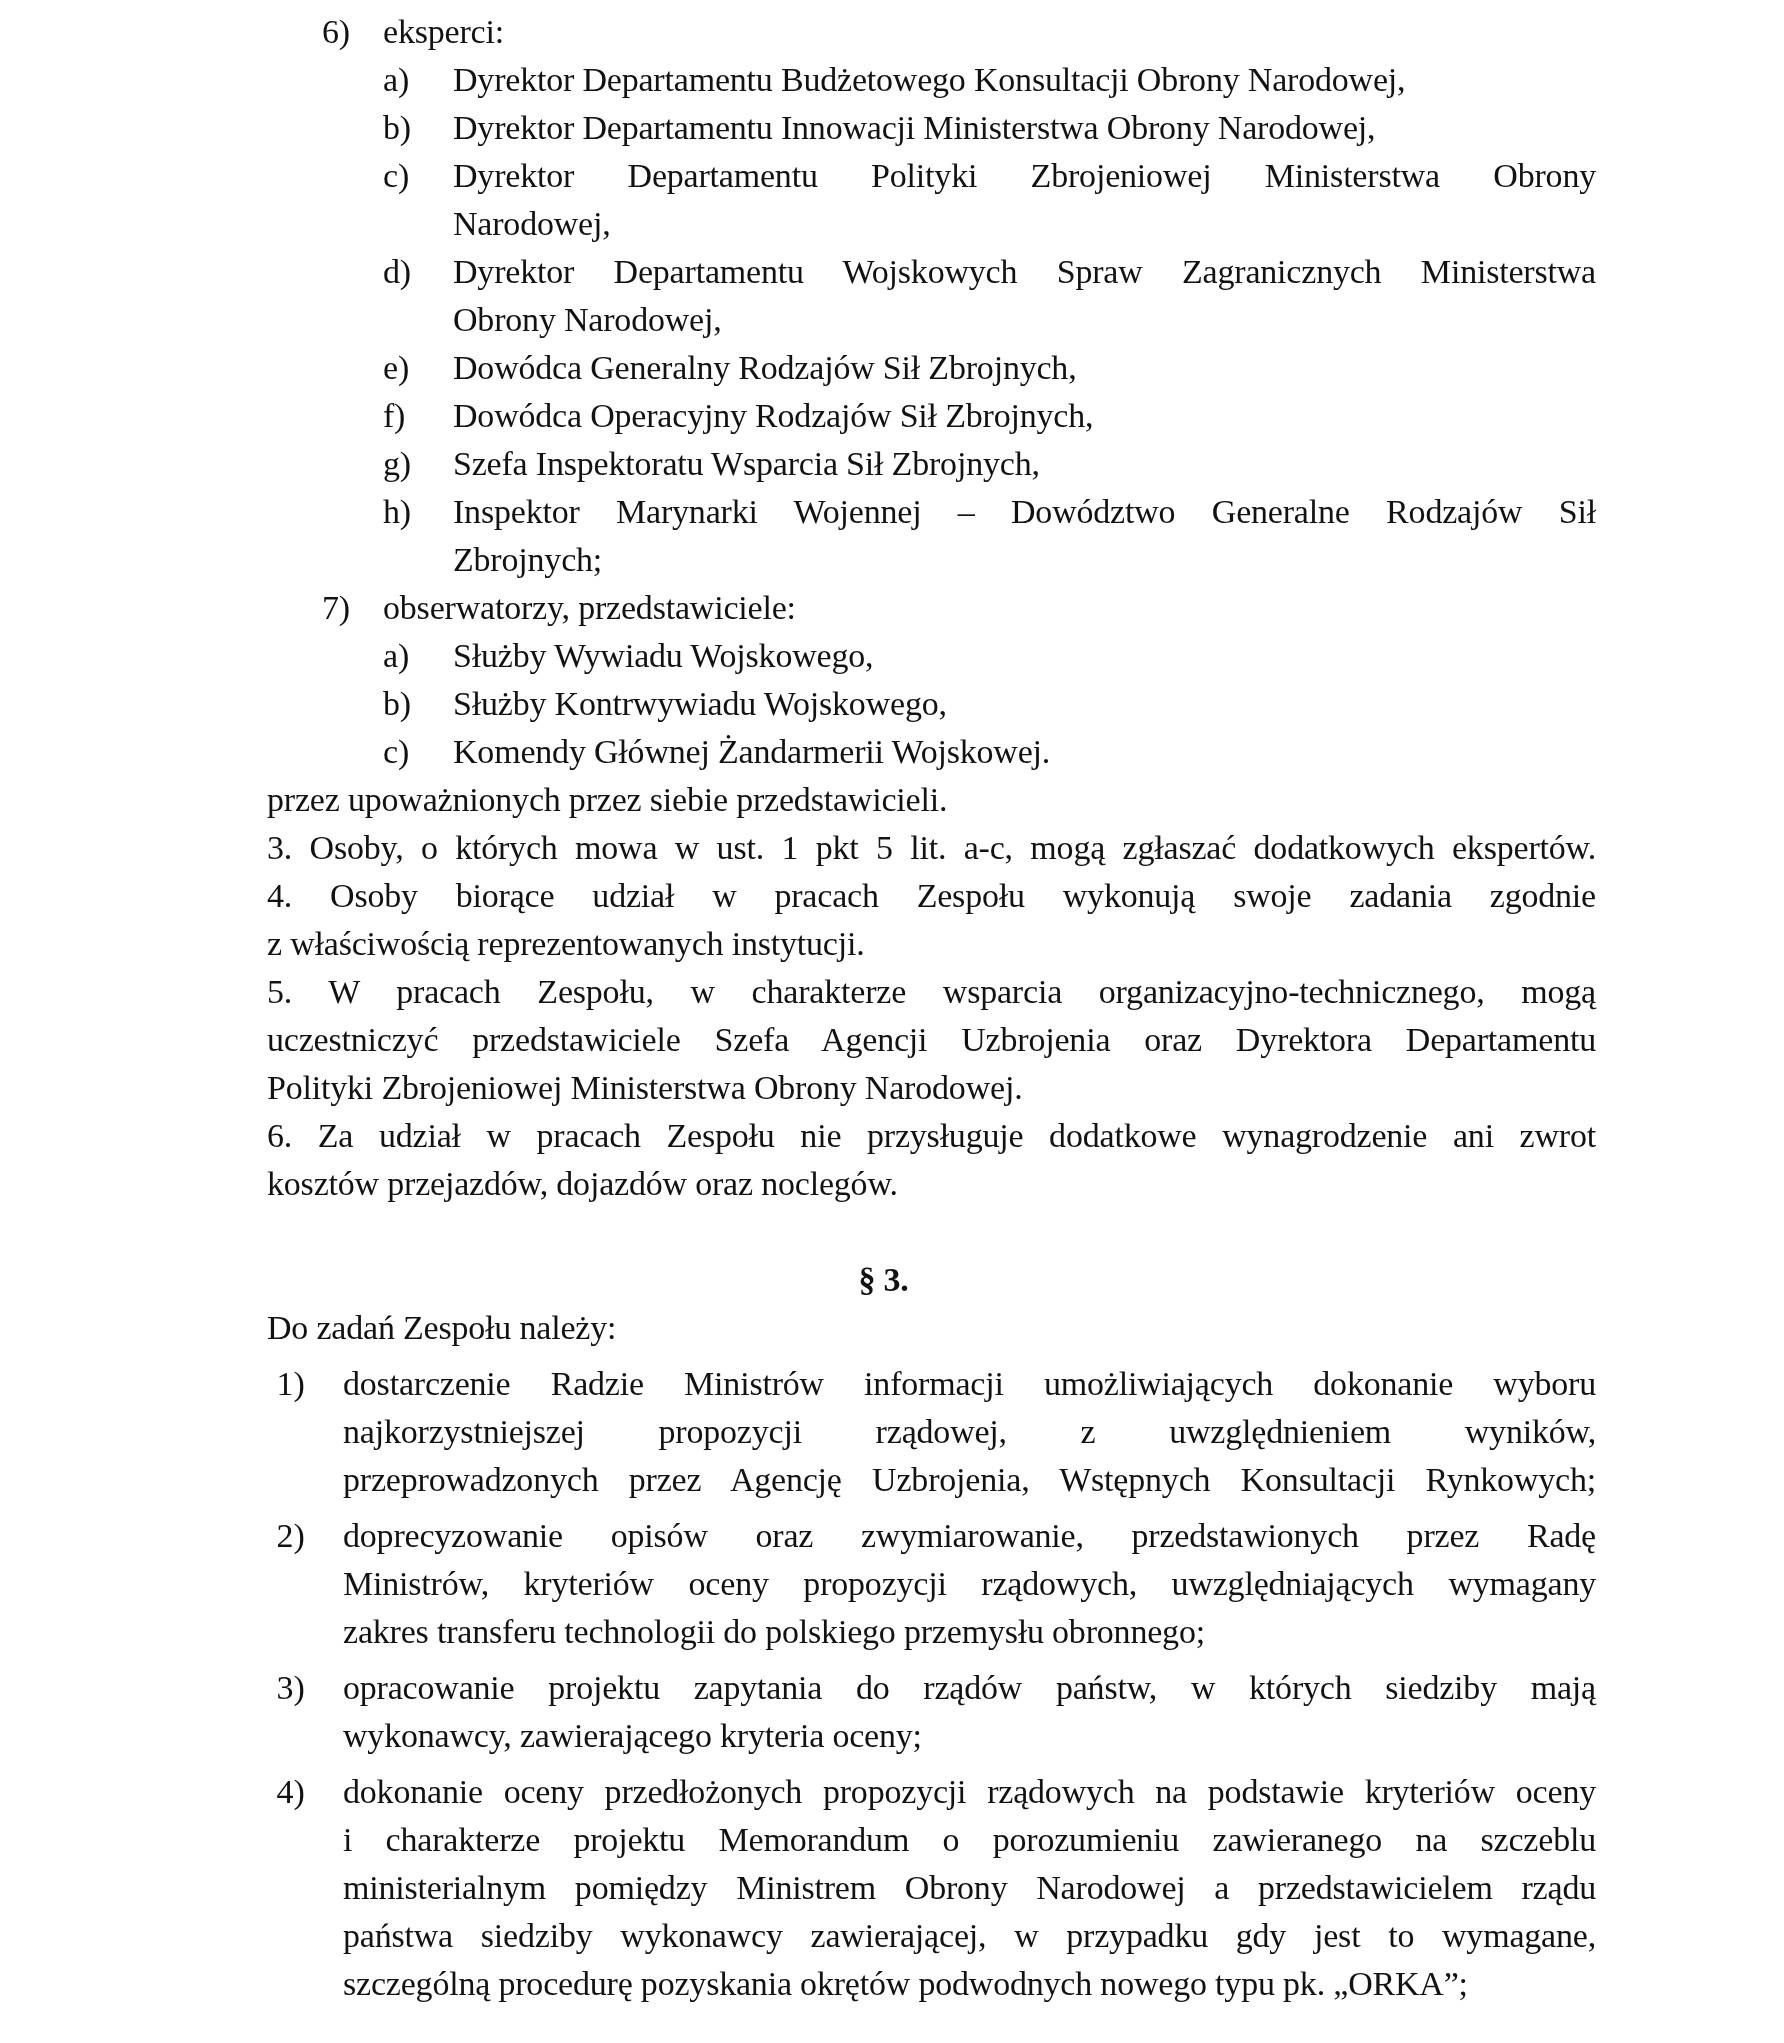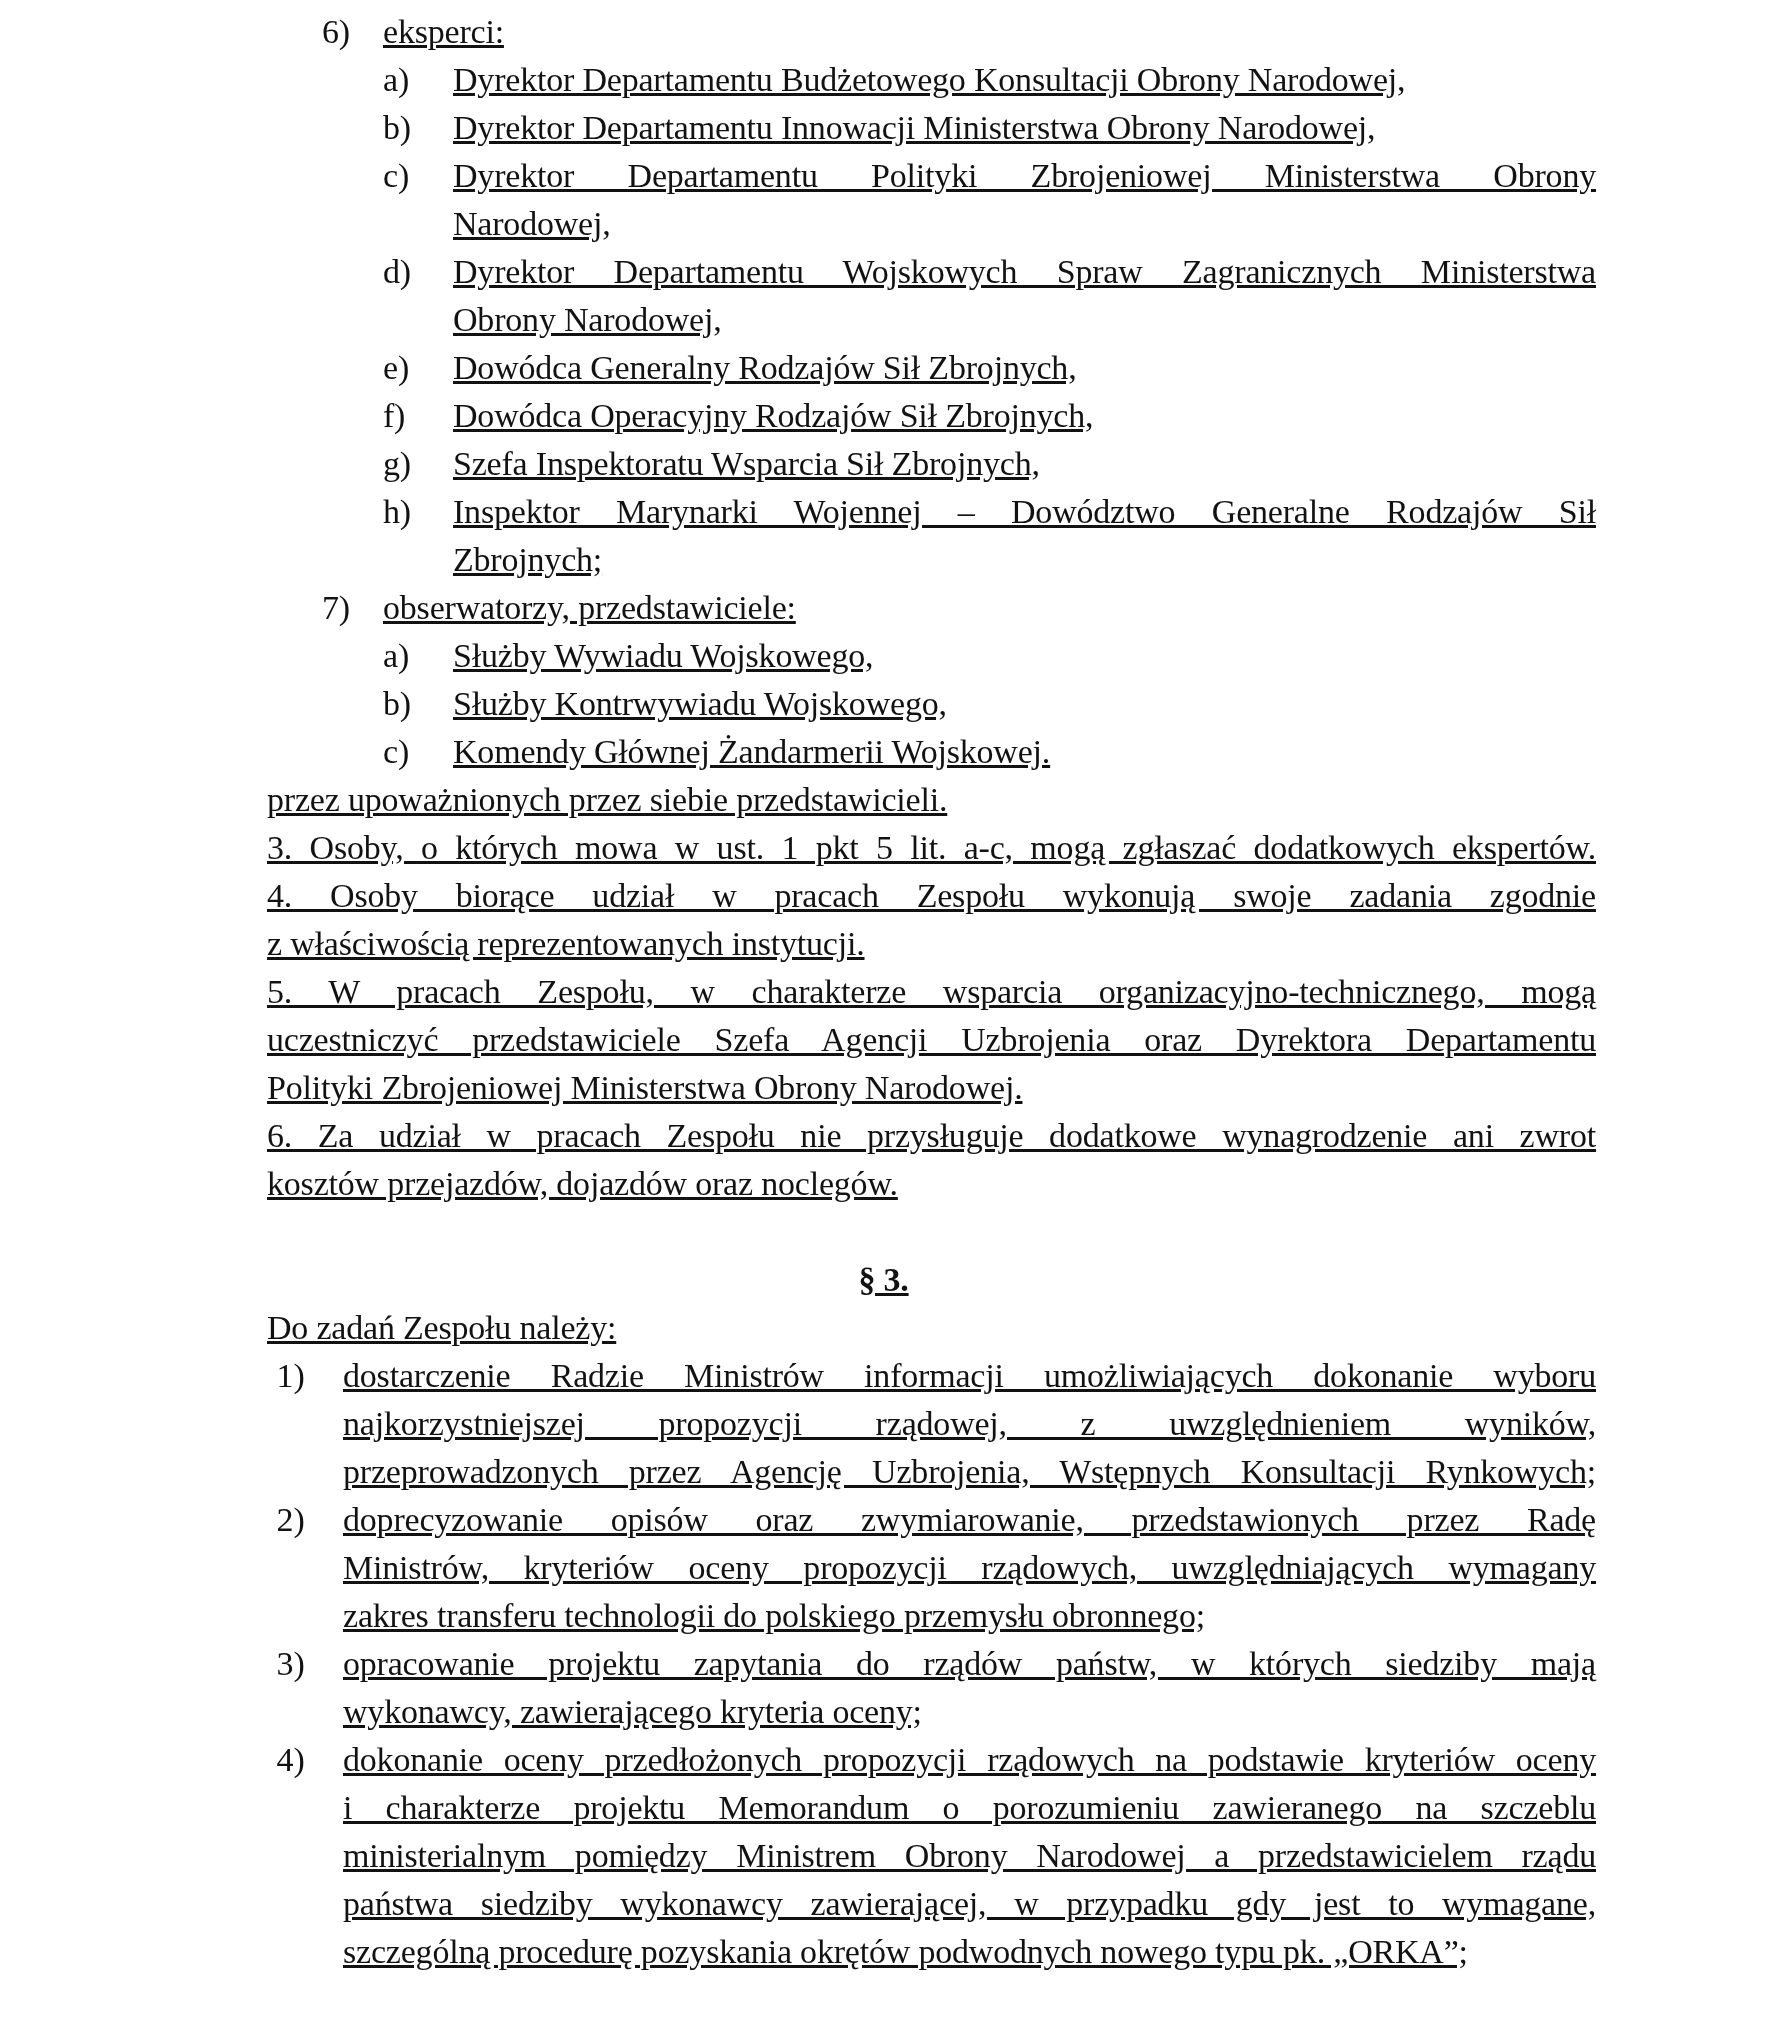--- a/index.html
+++ b/index.html
@@ -35,7 +35,6 @@
   }
   .row .text {
     line-height: 48px;
-    text-decoration: underline;
   }
   
   .t-num  .marker { left: 9.6px; }

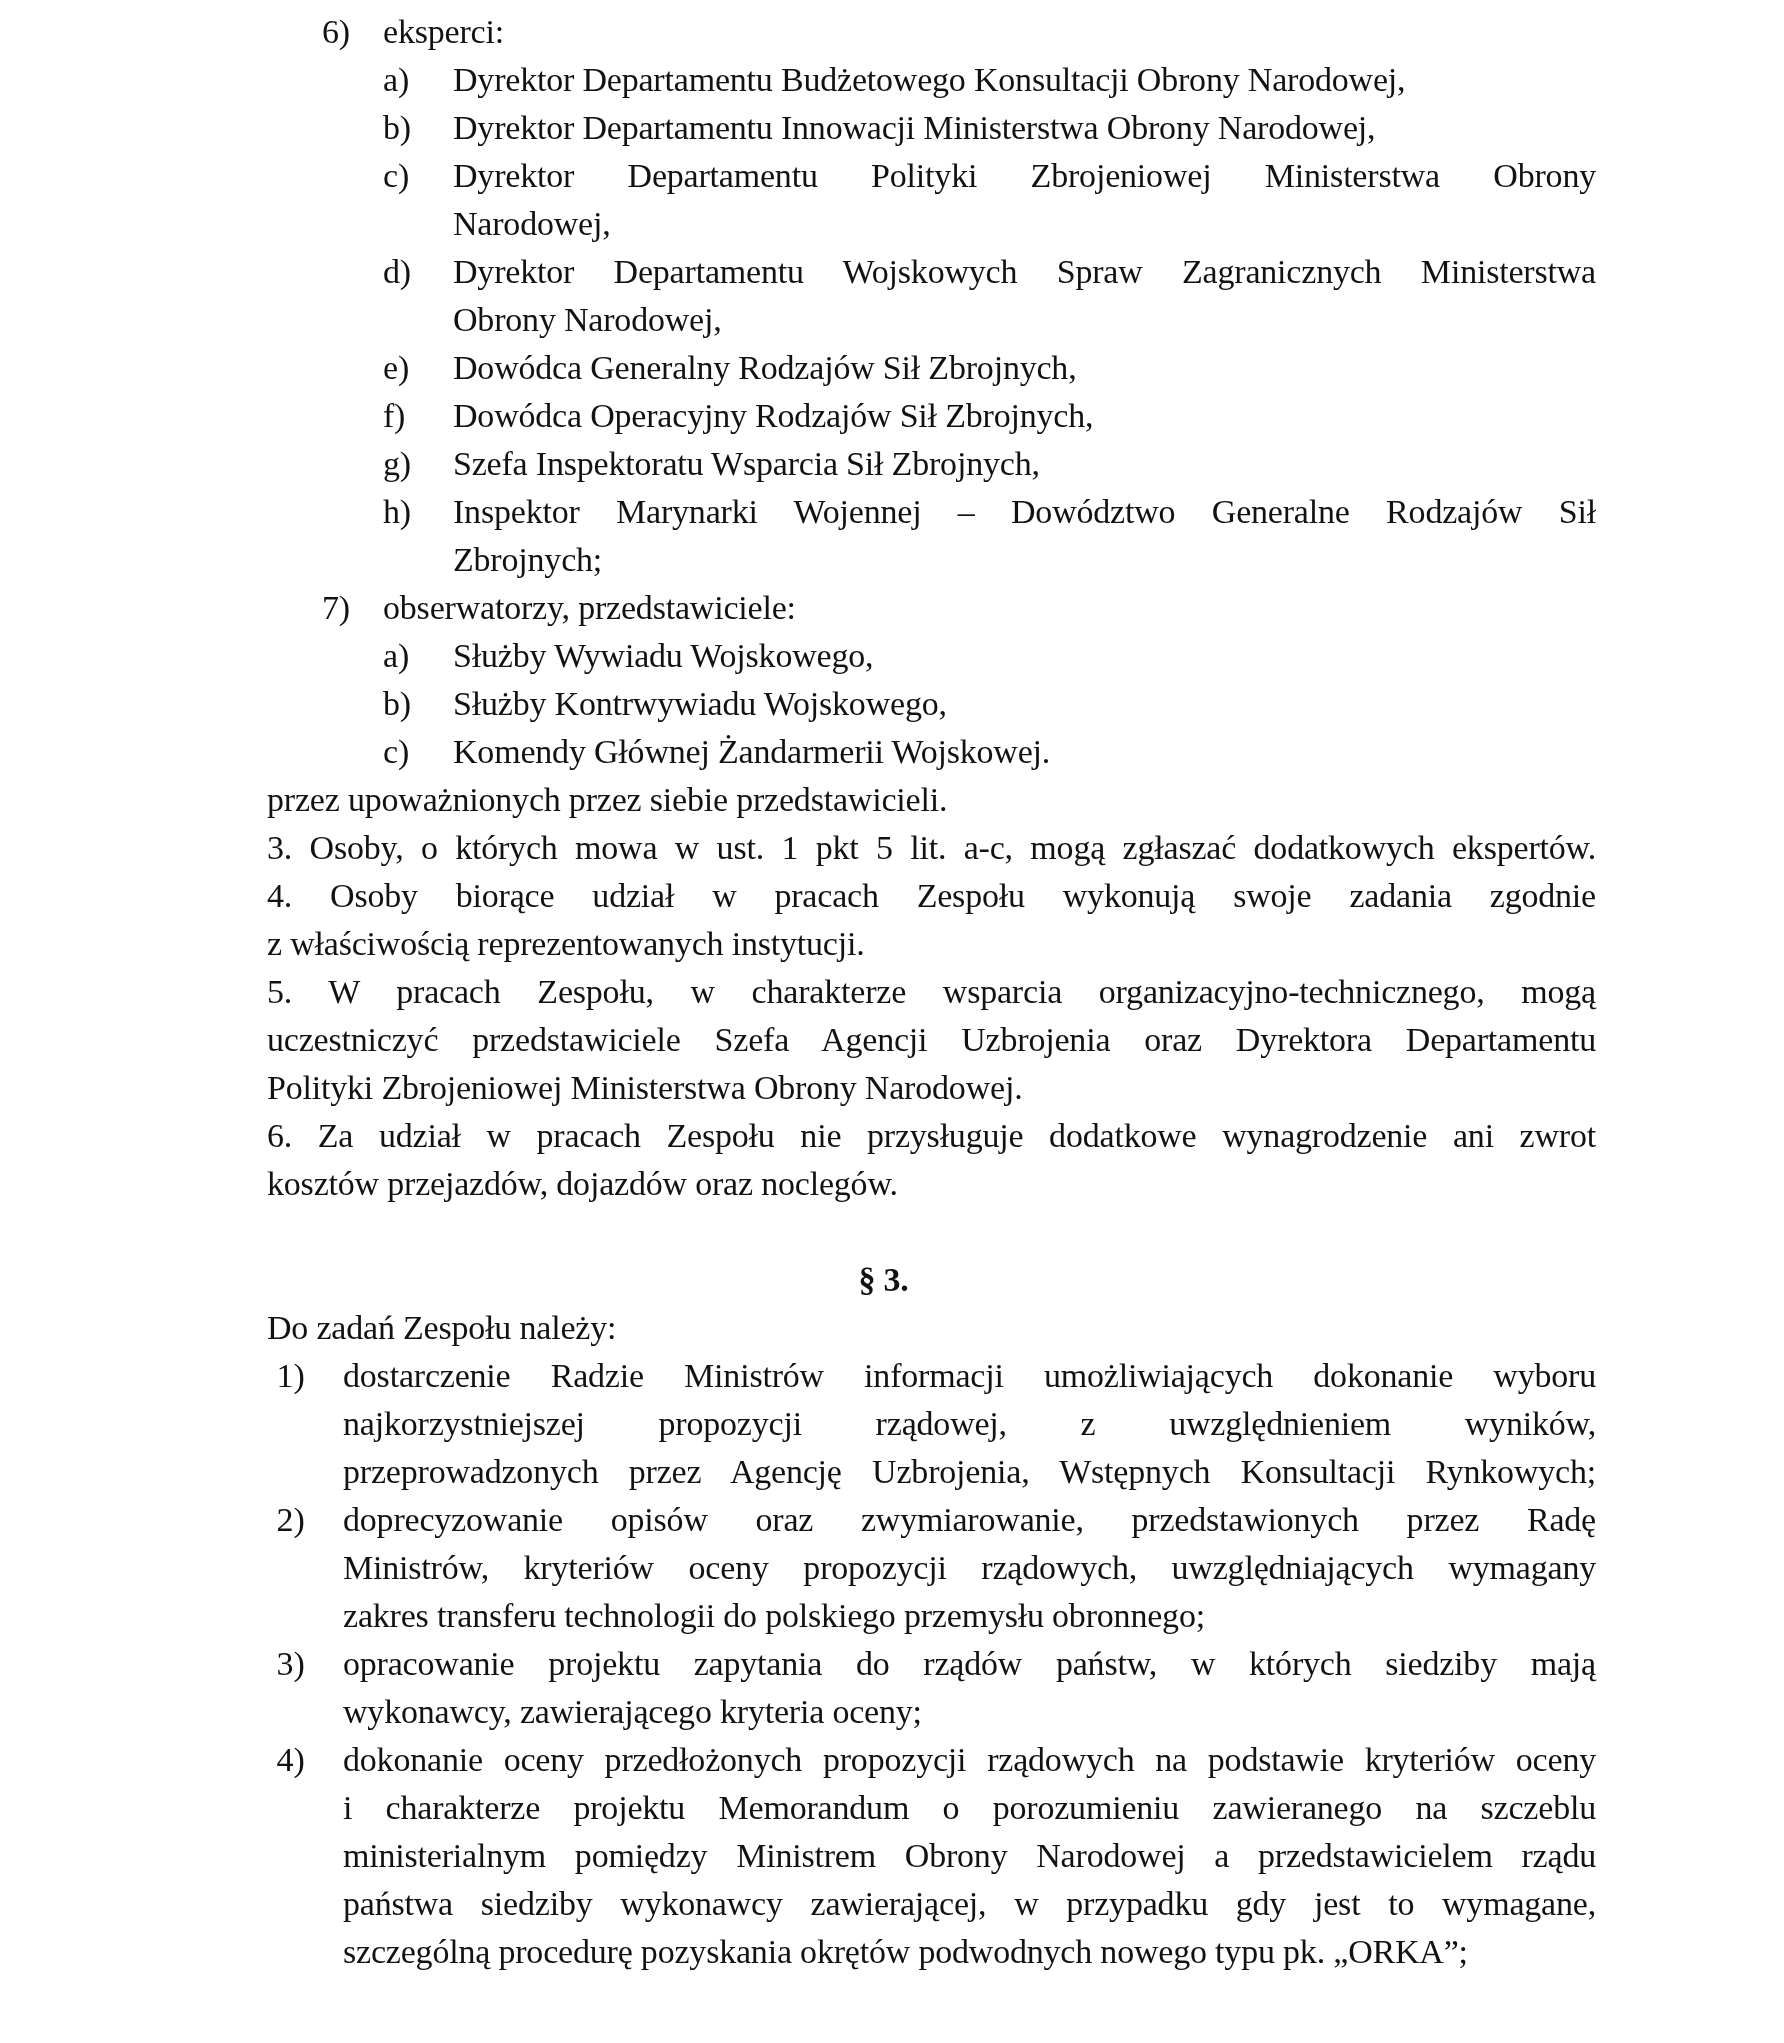--- a/index.html
+++ b/index.html
@@ -38,7 +38,7 @@
   }
   
   .t-num  .marker { left: 9.6px; }
-  .t-num  .text   { padding-left: 76px; }
+  .t-num  .text   { padding-left: 76px; margin-top: 8px; }
   .t-numc .text   { padding-left: 76px; }
   .t-num6 .marker { left: 55px; }
   .t-num6 .text   { padding-left: 116px; }

